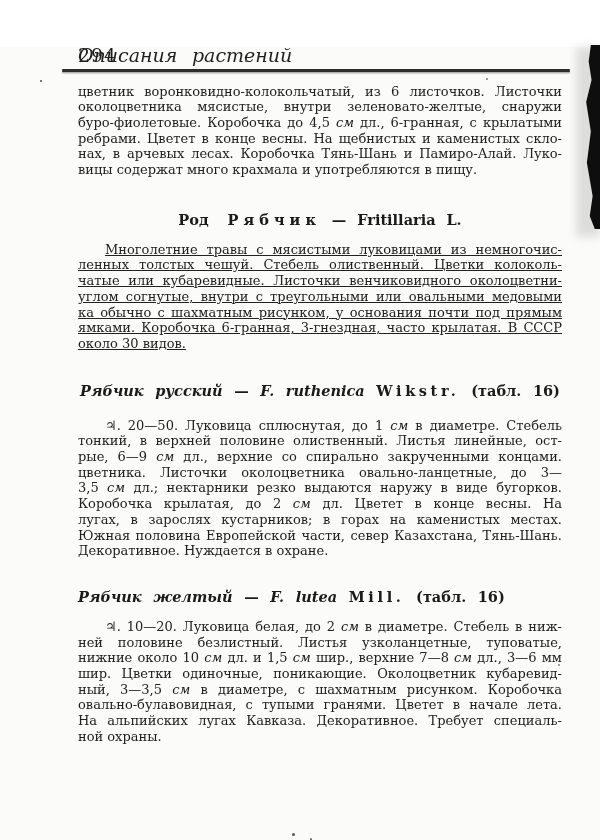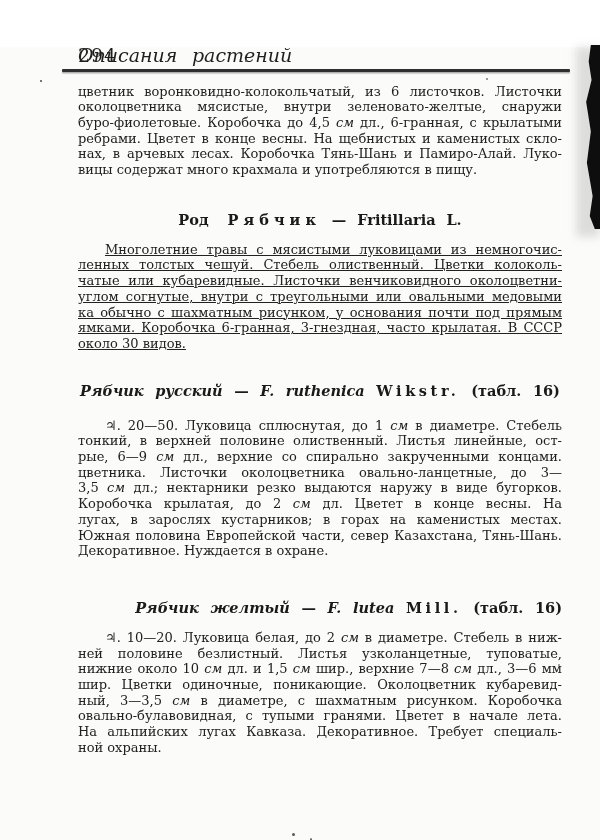--- a/index.html
+++ b/index.html
@@ -48,7 +48,7 @@
     font-weight:bold;color:#1a1a1a;
   }
   .h-sp1{margin-top:29px;text-align:justify;text-align-last:justify;padding:0 2px;}
-  .h-sp2{margin-top:39px;text-align:right;word-spacing:.45em;}
+  .h-sp2{margin-top:28px;text-align:left;word-spacing:.45em;}
   .h-species .bi{font-style:italic;}
   .h-species .author{letter-spacing:.25em;}
   

